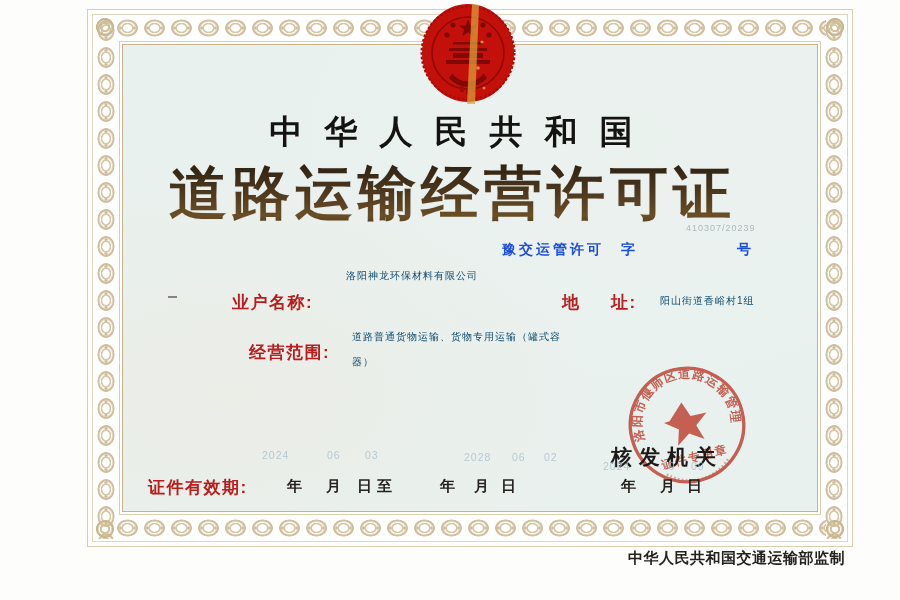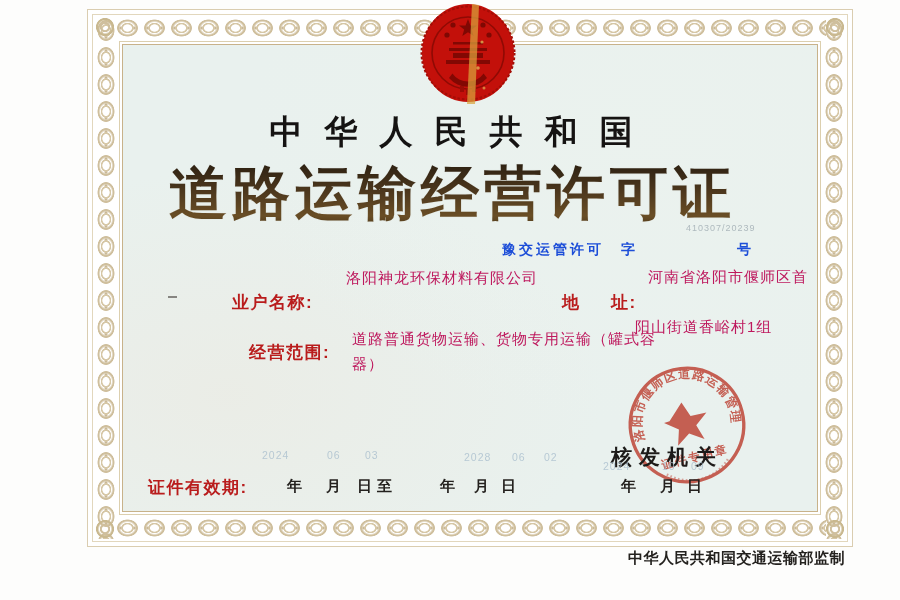--- a/index.html
+++ b/index.html
@@ -48,7 +48,7 @@
     letter-spacing:1px; filter:blur(.4px); }
   .lic { top:241px; font-size:14px; font-weight:bold; color:#1d4ed8; letter-spacing:3px; }
   .lbl { font-size:17px; font-weight:bold; color:#b91c1c; letter-spacing:1.5px; }
-  .val { font-size:15px; color:#be185d; letter-spacing:1px; filter:blur(.25px); }
+  .val { font-size:10px; color:#0c4a6e; letter-spacing:1px; filter:blur(.25px); }
   .unit { font-size:15px; font-weight:bold; color:#24211e; }
   .fnum { font-size:10.5px; color:#aabfce; opacity:.8; letter-spacing:1px; filter:blur(.35px); }
   .dash-artifact { left:168px; top:296px; width:9px; height:2px; background:#6d6a66; opacity:.8; }

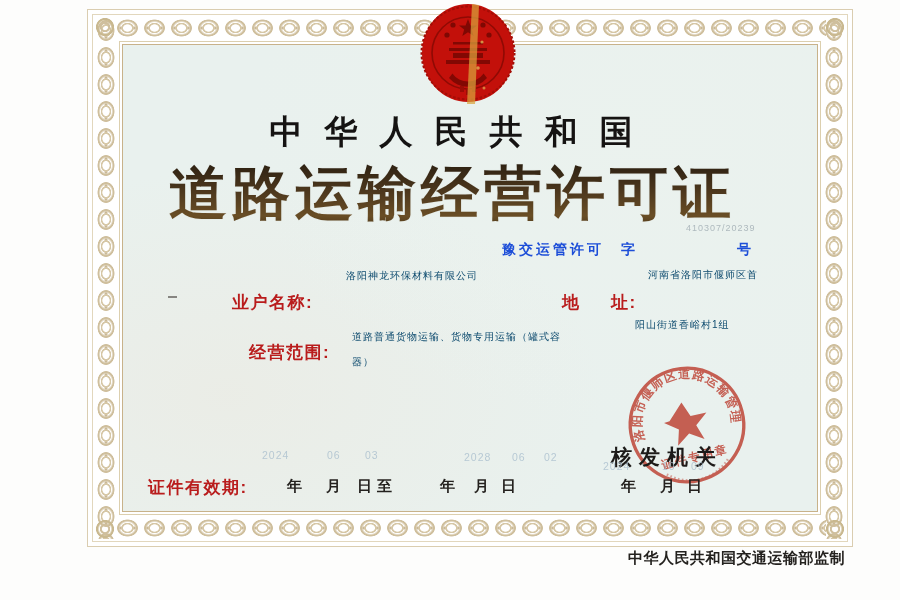--- a/index.html
+++ b/index.html
@@ -108,7 +108,6 @@
 
   <div class="abs lbl" style="left:562px; top:291px;">地</div>
   <div class="abs lbl" style="left:611px; top:291px;">址:</div>
-  <div class="abs val" style="left:648px; top:268px;">河南省洛阳市偃师区首</div>
   <div class="abs val" style="left:635px; top:294px;margin-top:24px;">阳山街道香峪村1组</div>
 
   <div class="abs lbl" style="left:249px; top:341px;">经营范围:</div>

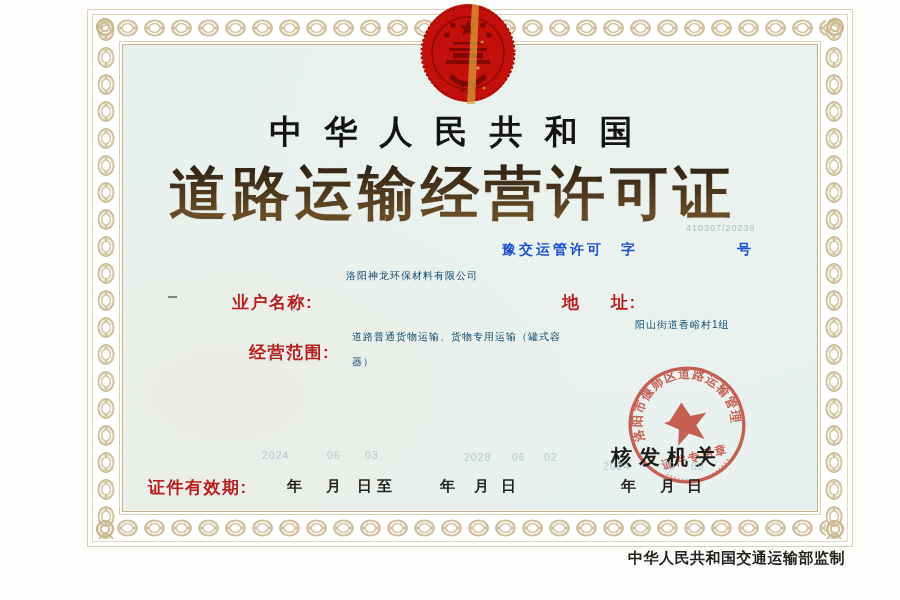--- a/index.html
+++ b/index.html
@@ -108,7 +108,7 @@
 
   <div class="abs lbl" style="left:562px; top:291px;">地</div>
   <div class="abs lbl" style="left:611px; top:291px;">址:</div>
-  <div class="abs val" style="left:635px; top:294px;margin-top:24px;">阳山街道香峪村1组</div>
+  <div class="abs val" style="left:660px; top:294px;">阳山街道香峪村1组</div>
 
   <div class="abs lbl" style="left:249px; top:341px;">经营范围:</div>
   <div class="abs val" style="left:352px; top:330px;">道路普通货物运输、货物专用运输（罐式容</div>

